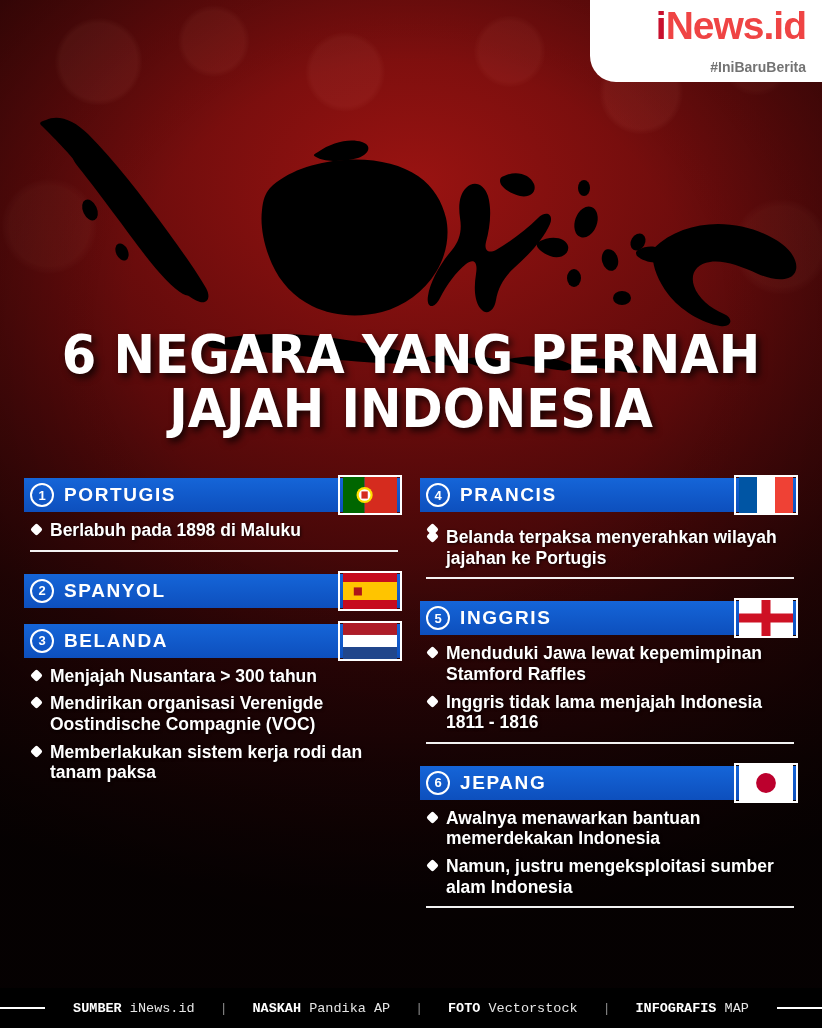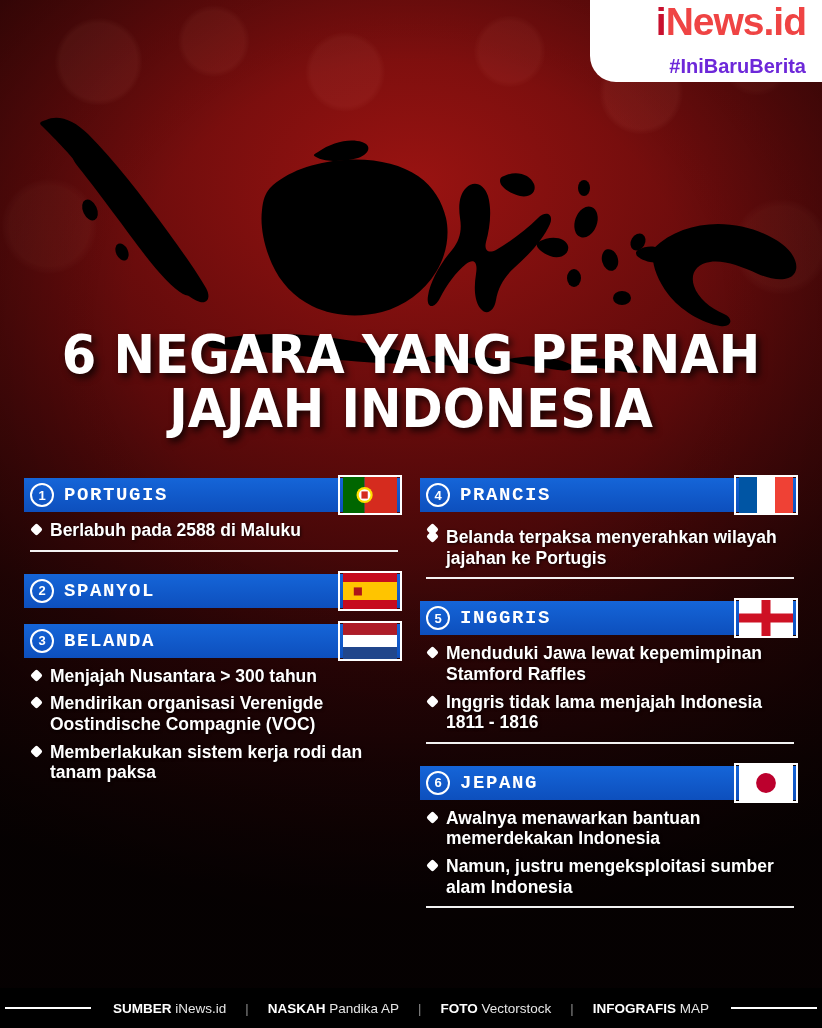--- a/index.html
+++ b/index.html
@@ -55,7 +55,7 @@
   #logo-text { font-size:39px; font-weight:bold; letter-spacing:-1px; line-height:1; }
   #logo-text .i { color:#c8102e; }
   #logo-text .news { color:#ef4444; }
-  #logo-tag { color:#6d28d9; font-size:20px; font-weight:bold; margin-top:14px; letter-spacing:0; }
+  #logo-tag { color:#737373; font-size:14px; font-weight:bold; margin-top:14px; letter-spacing:0; }
 
   
   #map { position:absolute; top:92px; left:18px; width:800px; height:300px; z-index:5; }

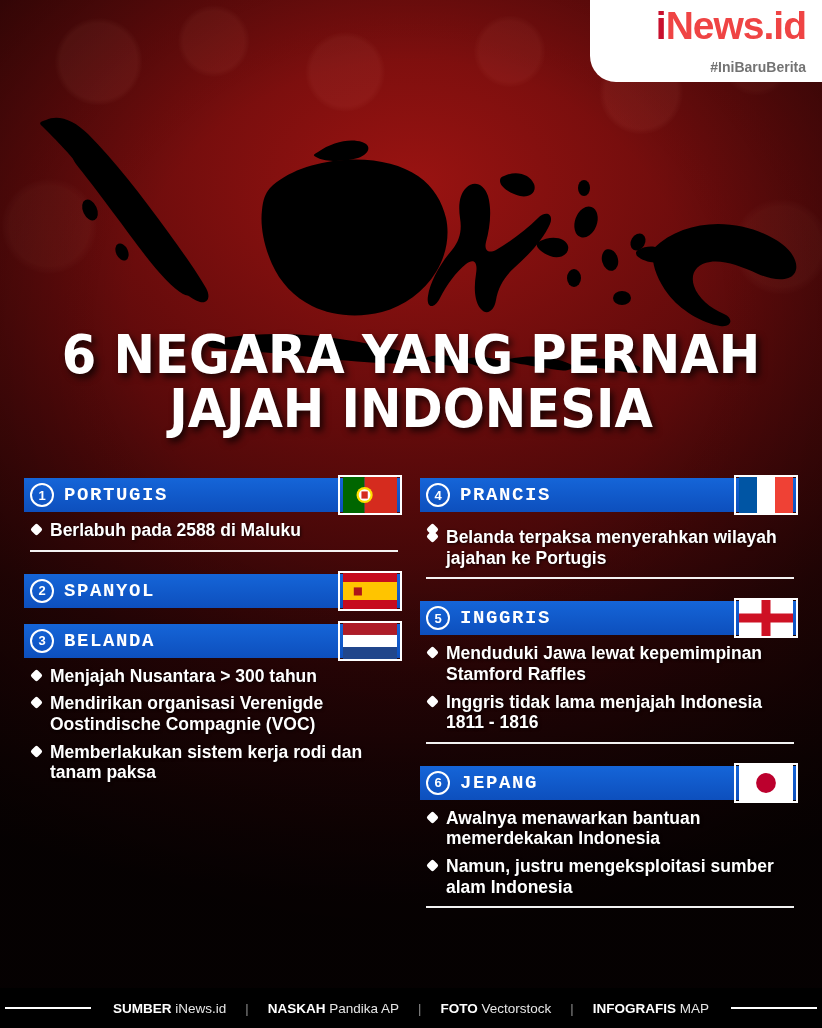--- a/index.html
+++ b/index.html
@@ -108,7 +108,7 @@
   .hdr .name {
     color:#fff; font-size:19px; font-weight:bold;
     letter-spacing:1.6px;
-    font-family:Liberation Mono, monospace;
+    font-family:Liberation Sans, sans-serif;
   }
   .flag {
     position:absolute; right:0; top:-3px;

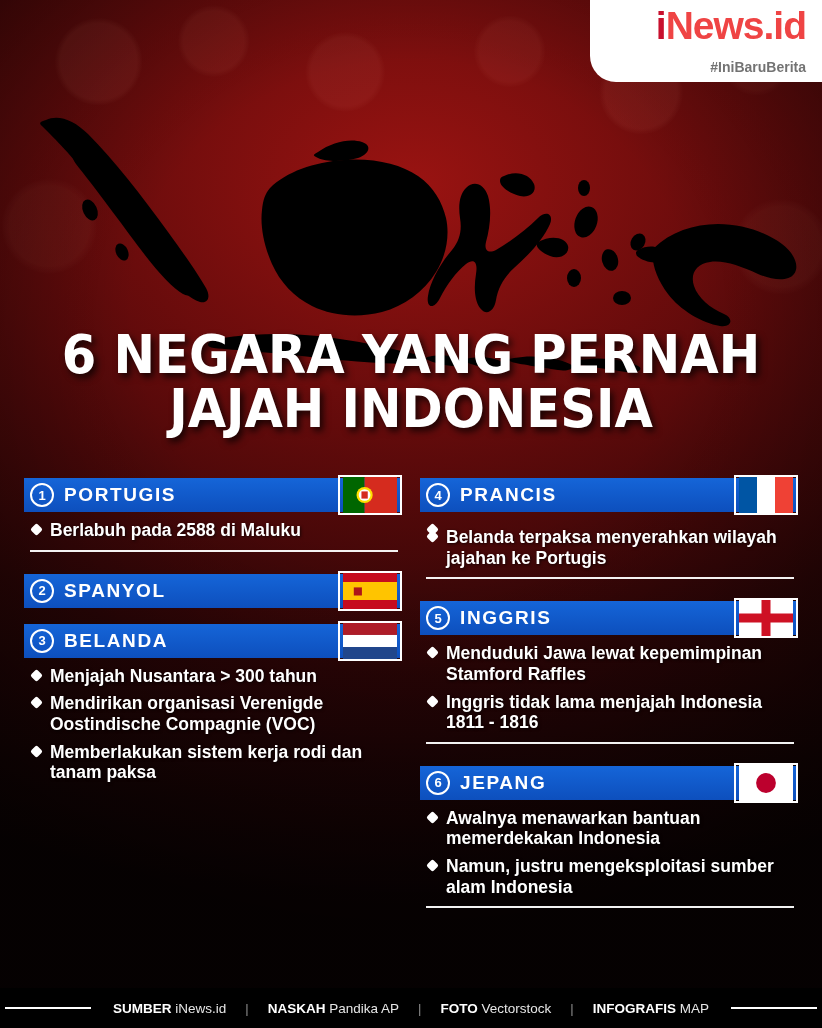--- a/index.html
+++ b/index.html
@@ -237,7 +237,7 @@
           </span>
         </div>
         <div class="body">
-          <div class="bullet"><span class="dot"></span><span>Berlabuh pada 2588 di Maluku</span></div>
+          <div class="bullet"><span class="dot"></span><span>Berlabuh pada 1898 di Maluku</span></div>
           <div class="rule"></div>
         </div>
       </div>

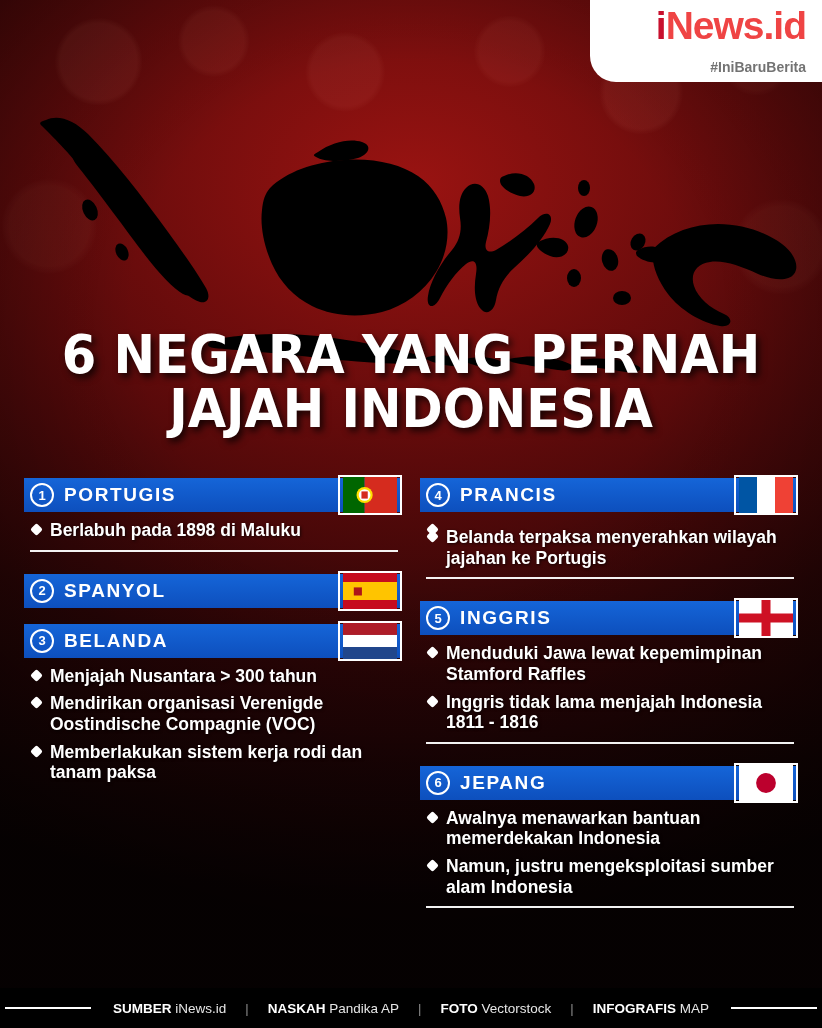--- a/index.html
+++ b/index.html
@@ -150,7 +150,7 @@
     position:absolute; left:0; bottom:0; width:822px; height:40px;
     background:#000;
     display:flex; align-items:center; justify-content:center;
-    gap:10px; z-index:20;
+    gap:16px; z-index:20;font-family:Liberation Mono, monospace;
   }
   #footer .seg { color:#fff; font-size:13.5px; white-space:nowrap; }
   #footer .seg b { font-weight:bold; }

